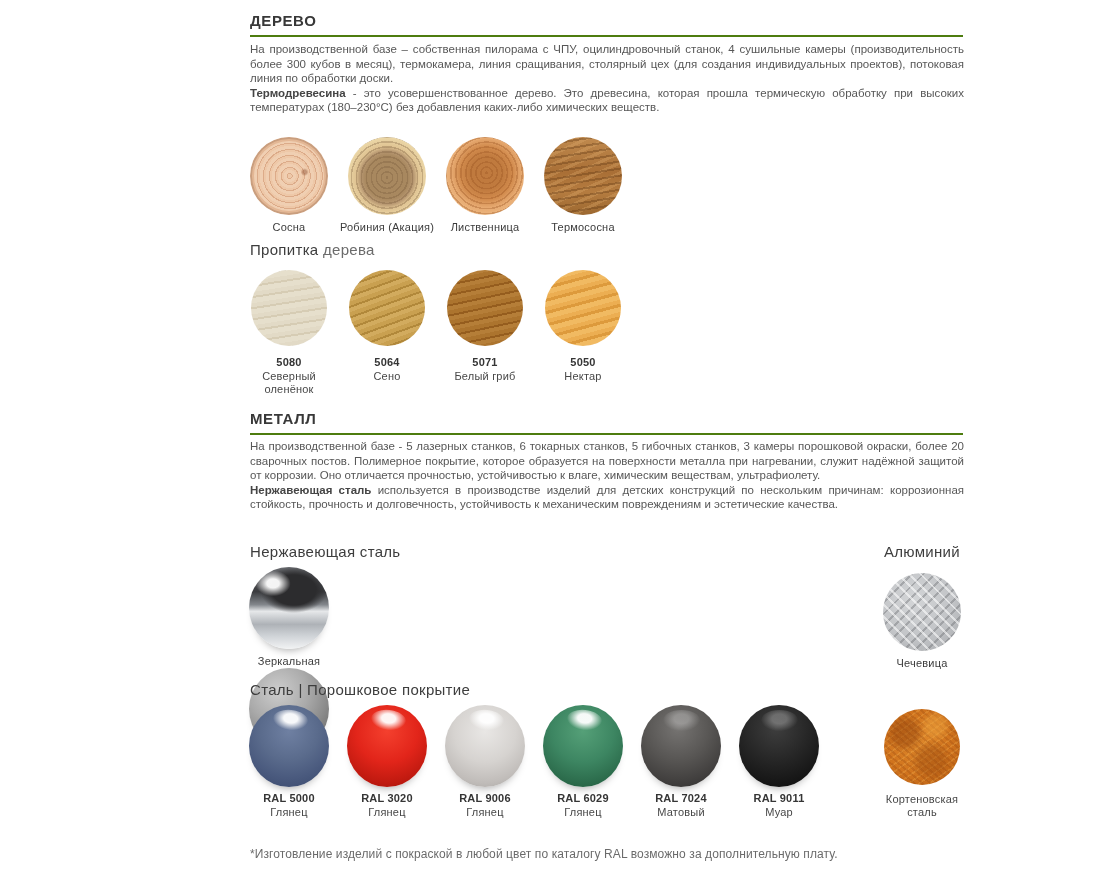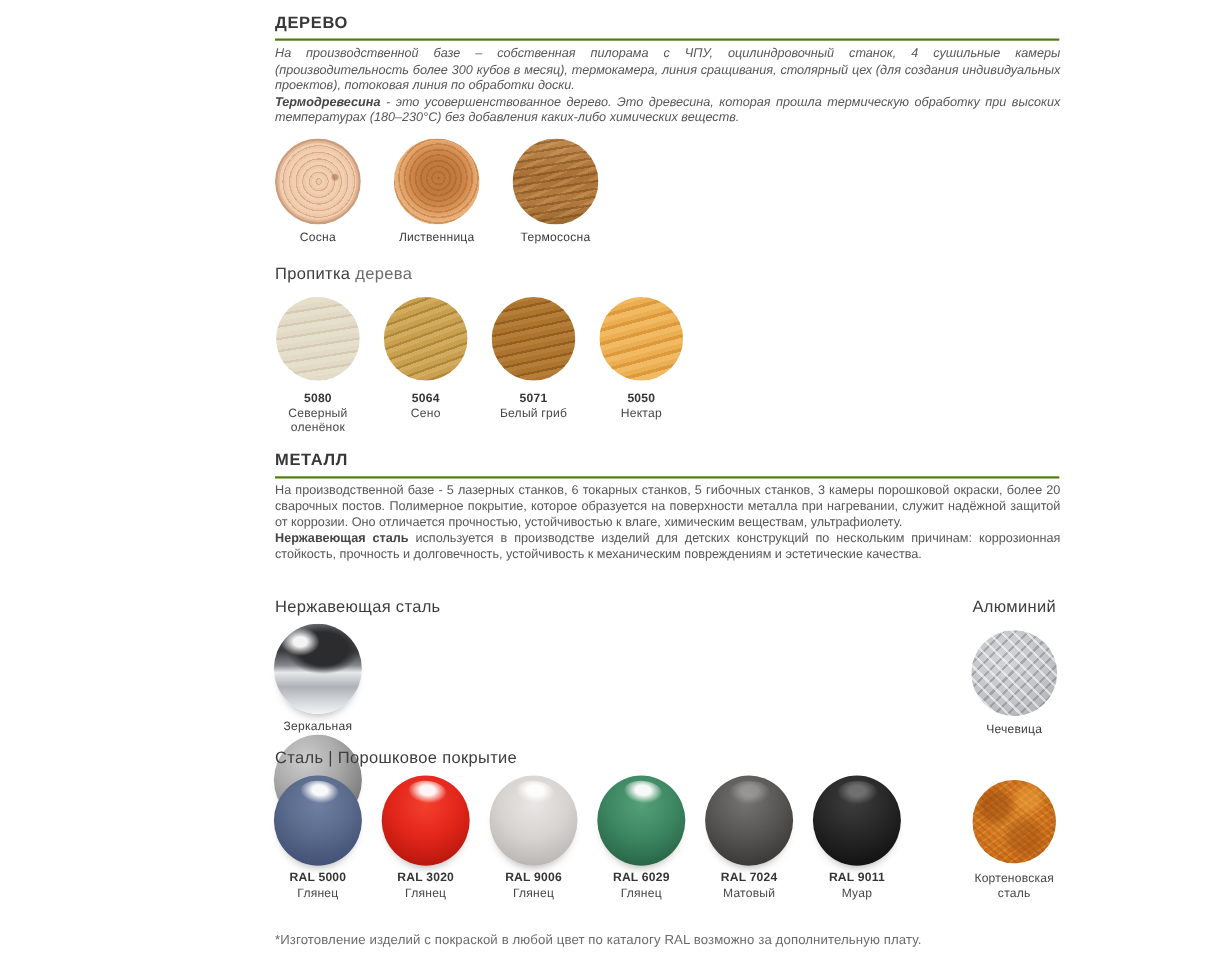--- a/index.html
+++ b/index.html
@@ -132,7 +132,7 @@
 
 <div class="abs sec-heading" style="top:12px;">ДЕРЕВО</div>
 
-<div class="abs body-text" style="top:42px;font-style:italic;">
+<div class="abs body-text" style="top:42px;">
   <p>На производственной базе – собственная пилорама с ЧПУ, оцилиндровочный станок, 4 сушильные камеры (производительность более 300 кубов в месяц), термокамера, линия сращивания, столярный цех (для создания индивидуальных проектов), потоковая линия по обработки доски.</p>
   <p><span class="lead">Термодревесина</span><span> - это усовершенствованное дерево. Это древесина, которая прошла термическую обработку при высоких температурах (180–230°С) без добавления каких-либо химических веществ.</span></p>
 </div>

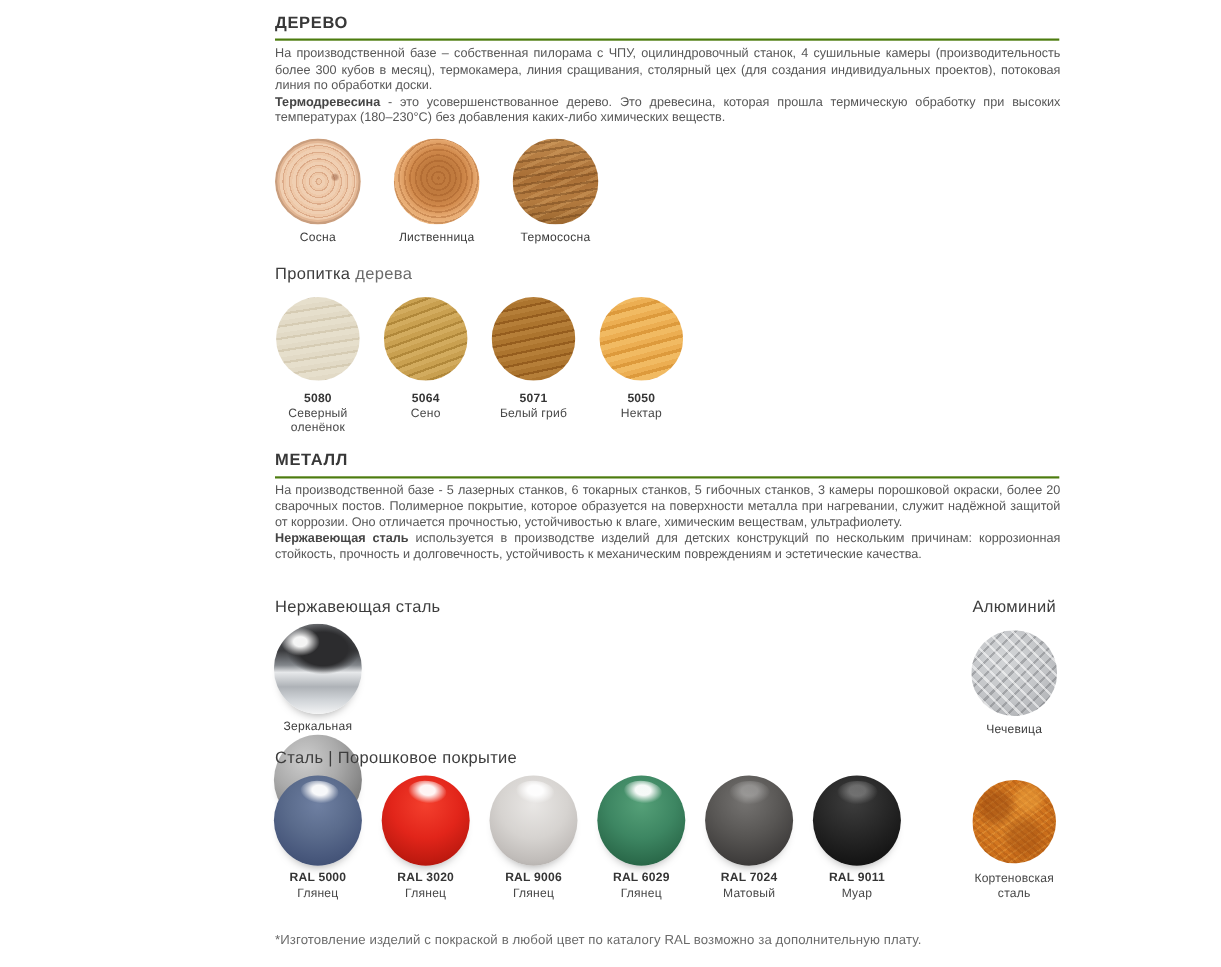--- a/index.html
+++ b/index.html
@@ -137,7 +137,7 @@
   <p><span class="lead">Термодревесина</span><span> - это усовершенствованное дерево. Это древесина, которая прошла термическую обработку при высоких температурах (180–230°С) без добавления каких-либо химических веществ.</span></p>
 </div>
 
-<div class="abs row" style="left:240px;top:126px;gap:10px;">
+<div class="abs row" style="left:240px;top:137px;">
   <div class="cell">
     <div class="circle c-pine"></div>
     <div class="cap nowrap">Сосна</div>

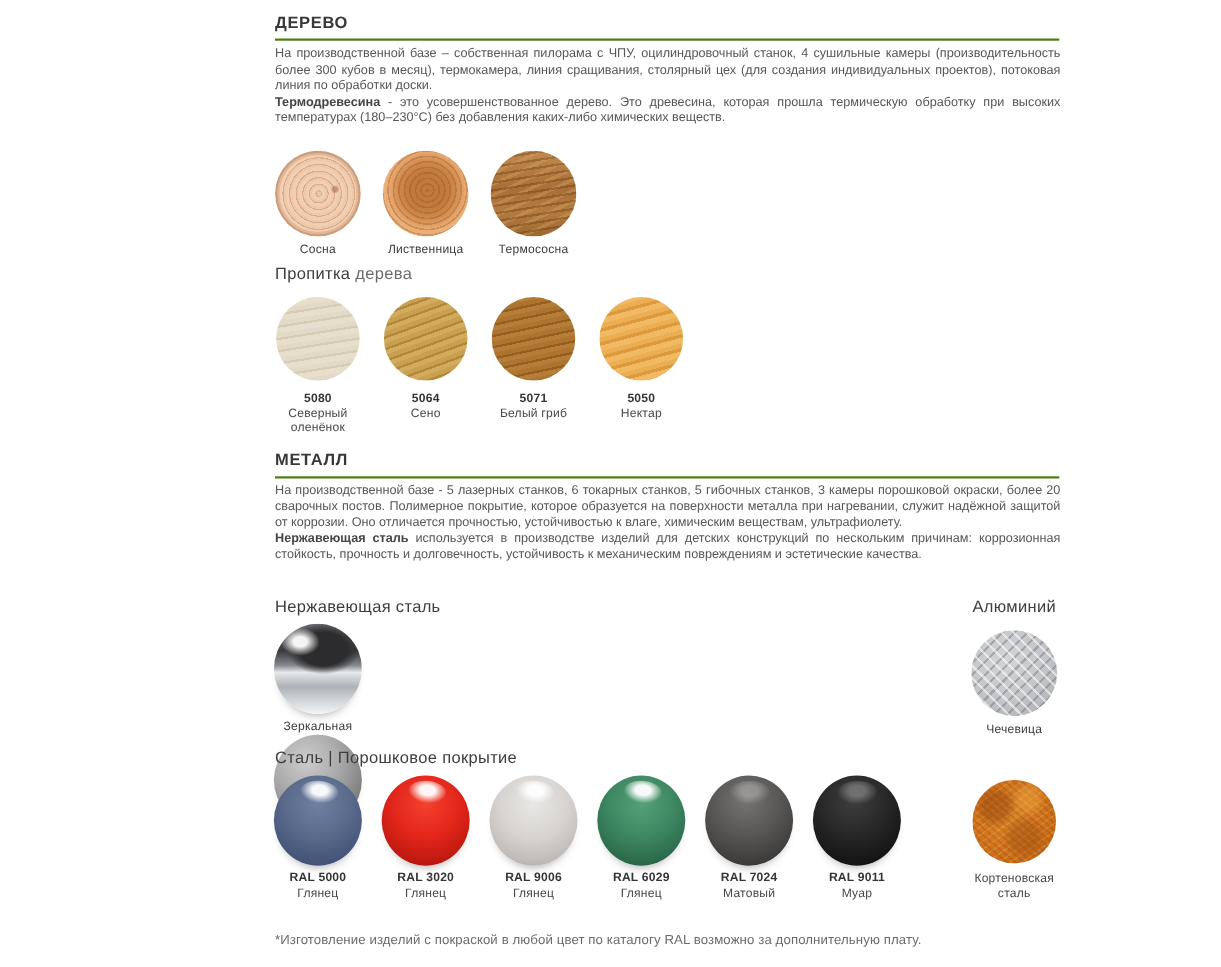--- a/index.html
+++ b/index.html
@@ -143,6 +143,10 @@
     <div class="cap nowrap">Сосна</div>
   </div>
   <div class="cell">
+    <div class="circle c-robinia"></div>
+    <div class="cap nowrap">Робиния (Акация)</div>
+  </div>
+  <div class="cell">
     <div class="circle c-larch"></div>
     <div class="cap nowrap">Лиственница</div>
   </div>

